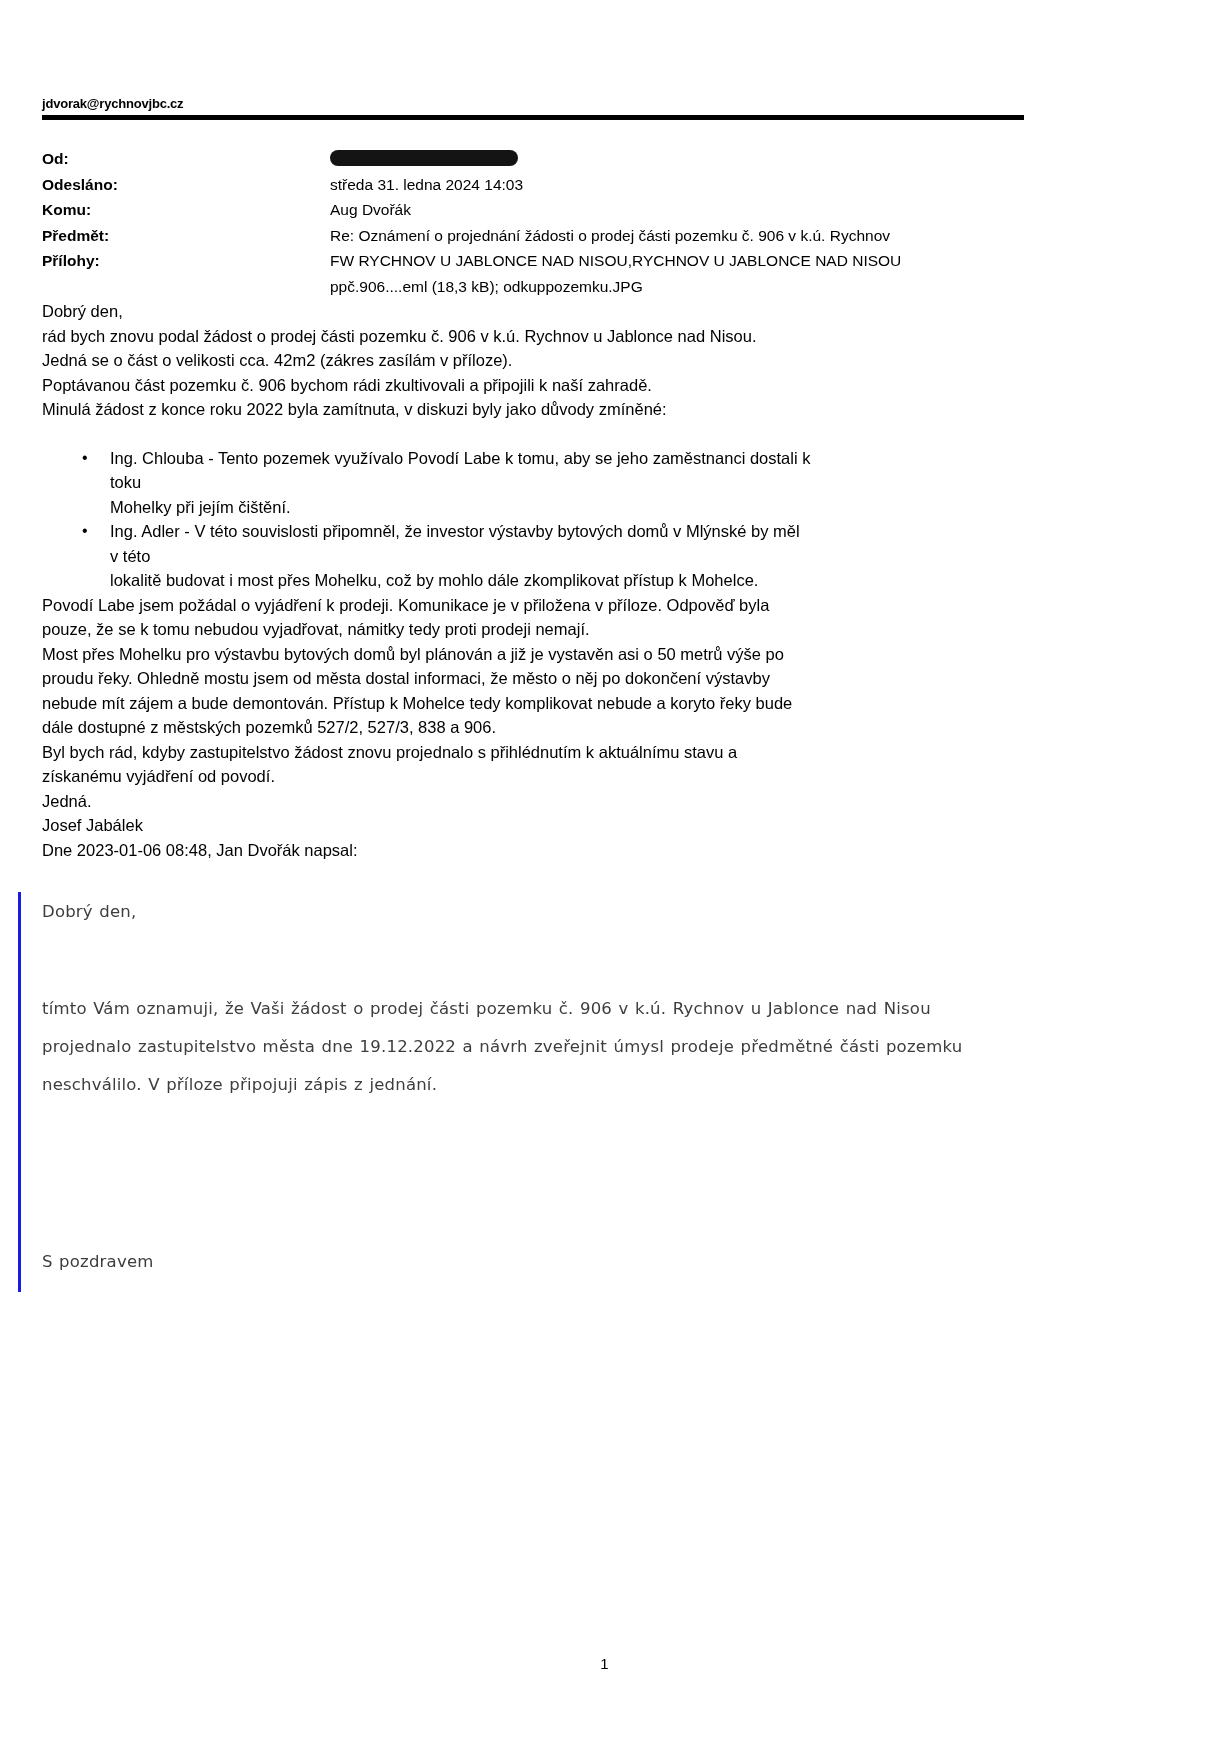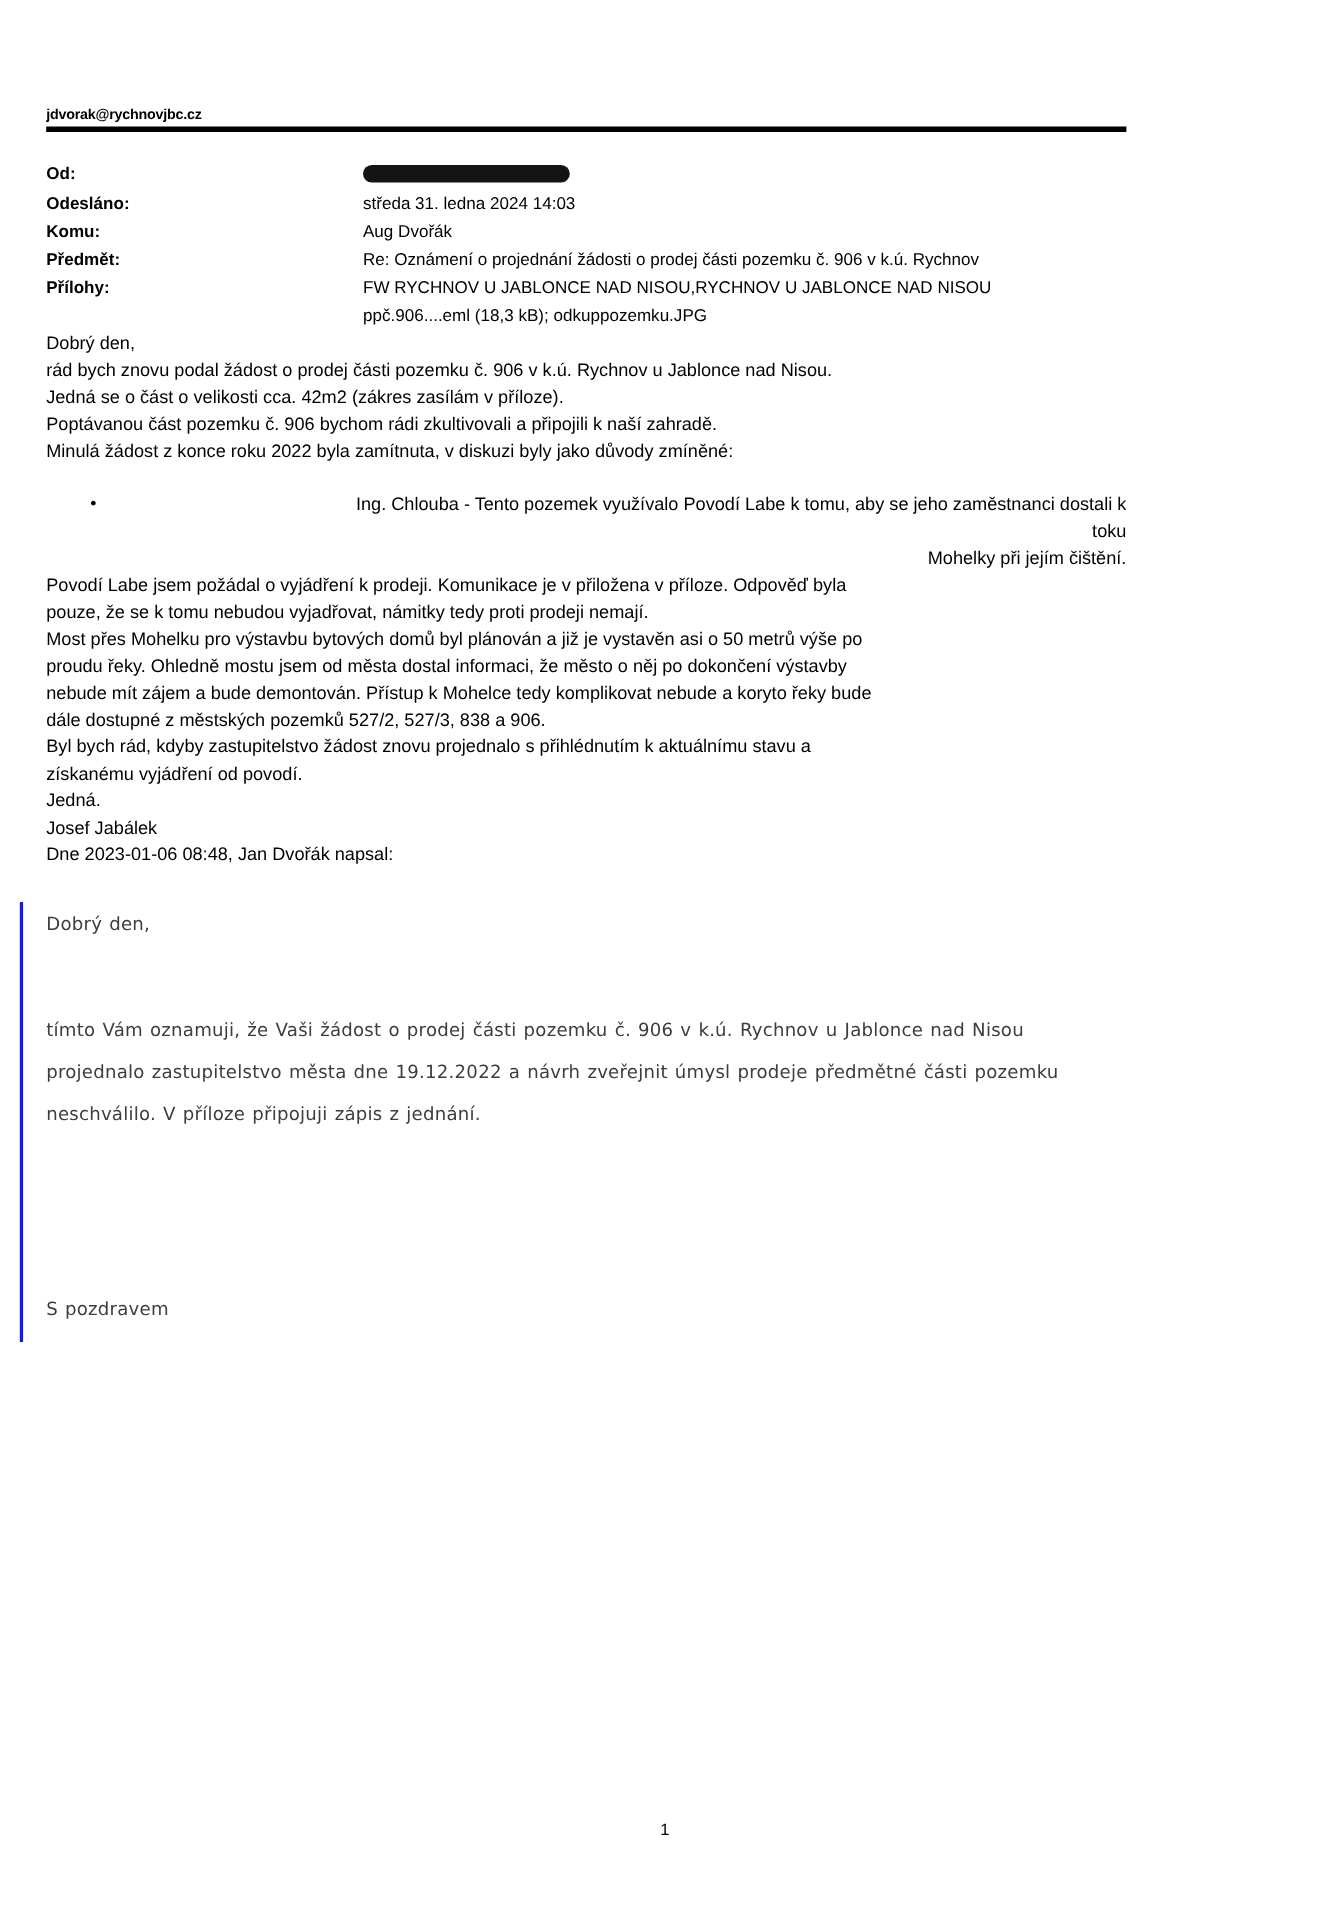--- a/index.html
+++ b/index.html
@@ -34,7 +34,7 @@
   .greeting{margin-top:47px;}
   .para1{margin-top:26px;}
   .para2{margin-top:25px;}
-  .bullets{margin:24px 0 0 0;padding:0;text-align:right;}
+  .bullets{margin:24px 0 0 0;padding:0;}
   .bullets li{list-style:none;position:relative;padding-left:68px;}
   .bullets li::before{
     content:"\2022";position:absolute;left:40px;top:0;font-size:16px;

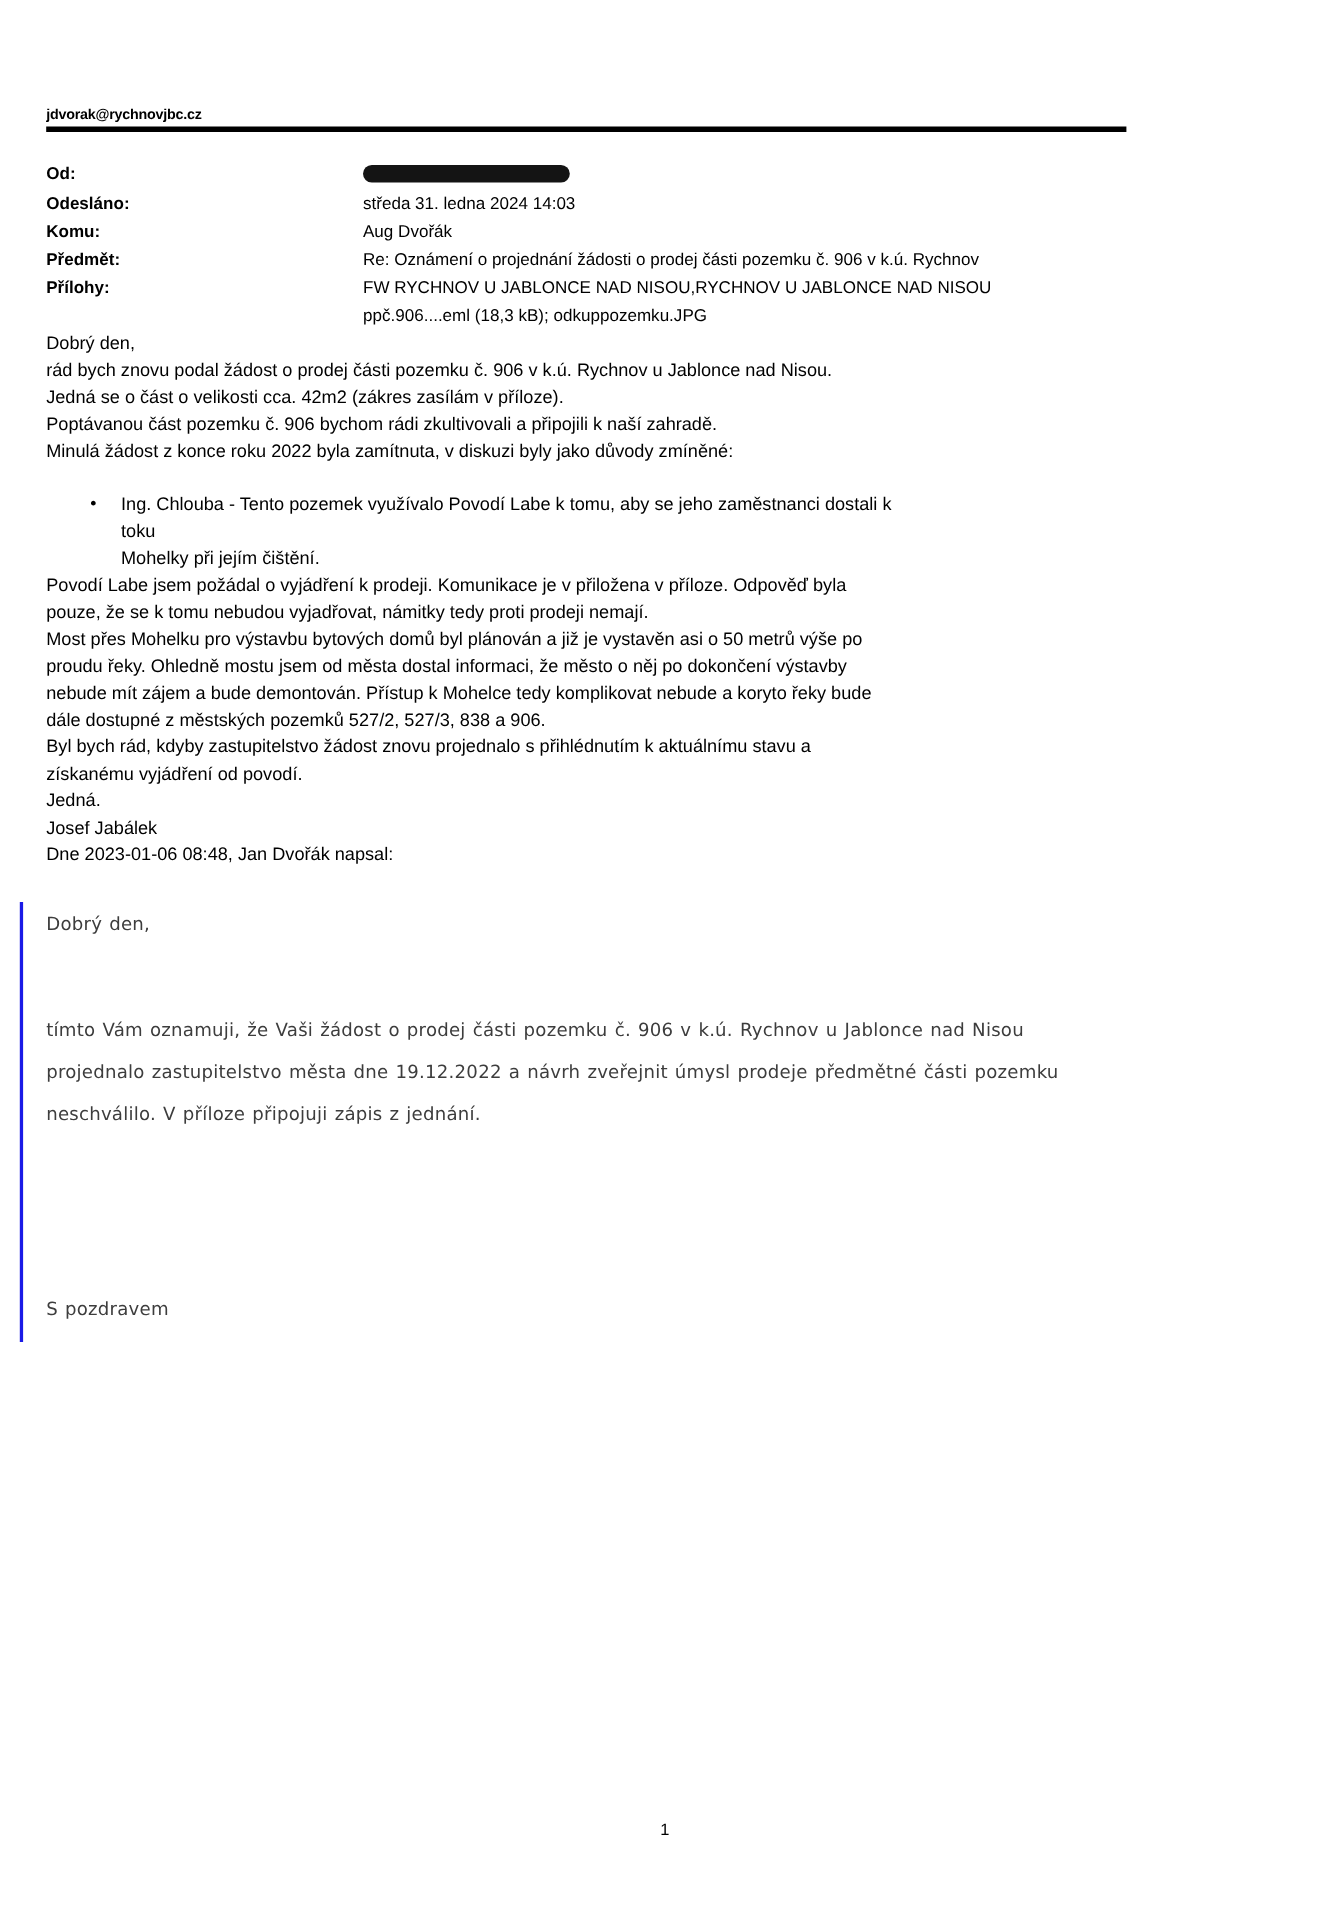--- a/index.html
+++ b/index.html
@@ -103,6 +103,9 @@
       <li class="ml">Ing. Chlouba - Tento pozemek využívalo Povodí Labe k tomu, aby se jeho zaměstnanci dostali k
 toku
 Mohelky při jejím čištění.</li>
+      <li class="ml">Ing. Adler - V této souvislosti připomněl, že investor výstavby bytových domů v Mlýnské by měl
+v této
+lokalitě budovat i most přes Mohelku, což by mohlo dále zkomplikovat přístup k Mohelce.</li>
     </ul>
     <p class="para3 ml">Povodí Labe jsem požádal o vyjádření k prodeji. Komunikace je v přiložena v příloze. Odpověď byla
 pouze, že se k tomu nebudou vyjadřovat, námitky tedy proti prodeji nemají.

